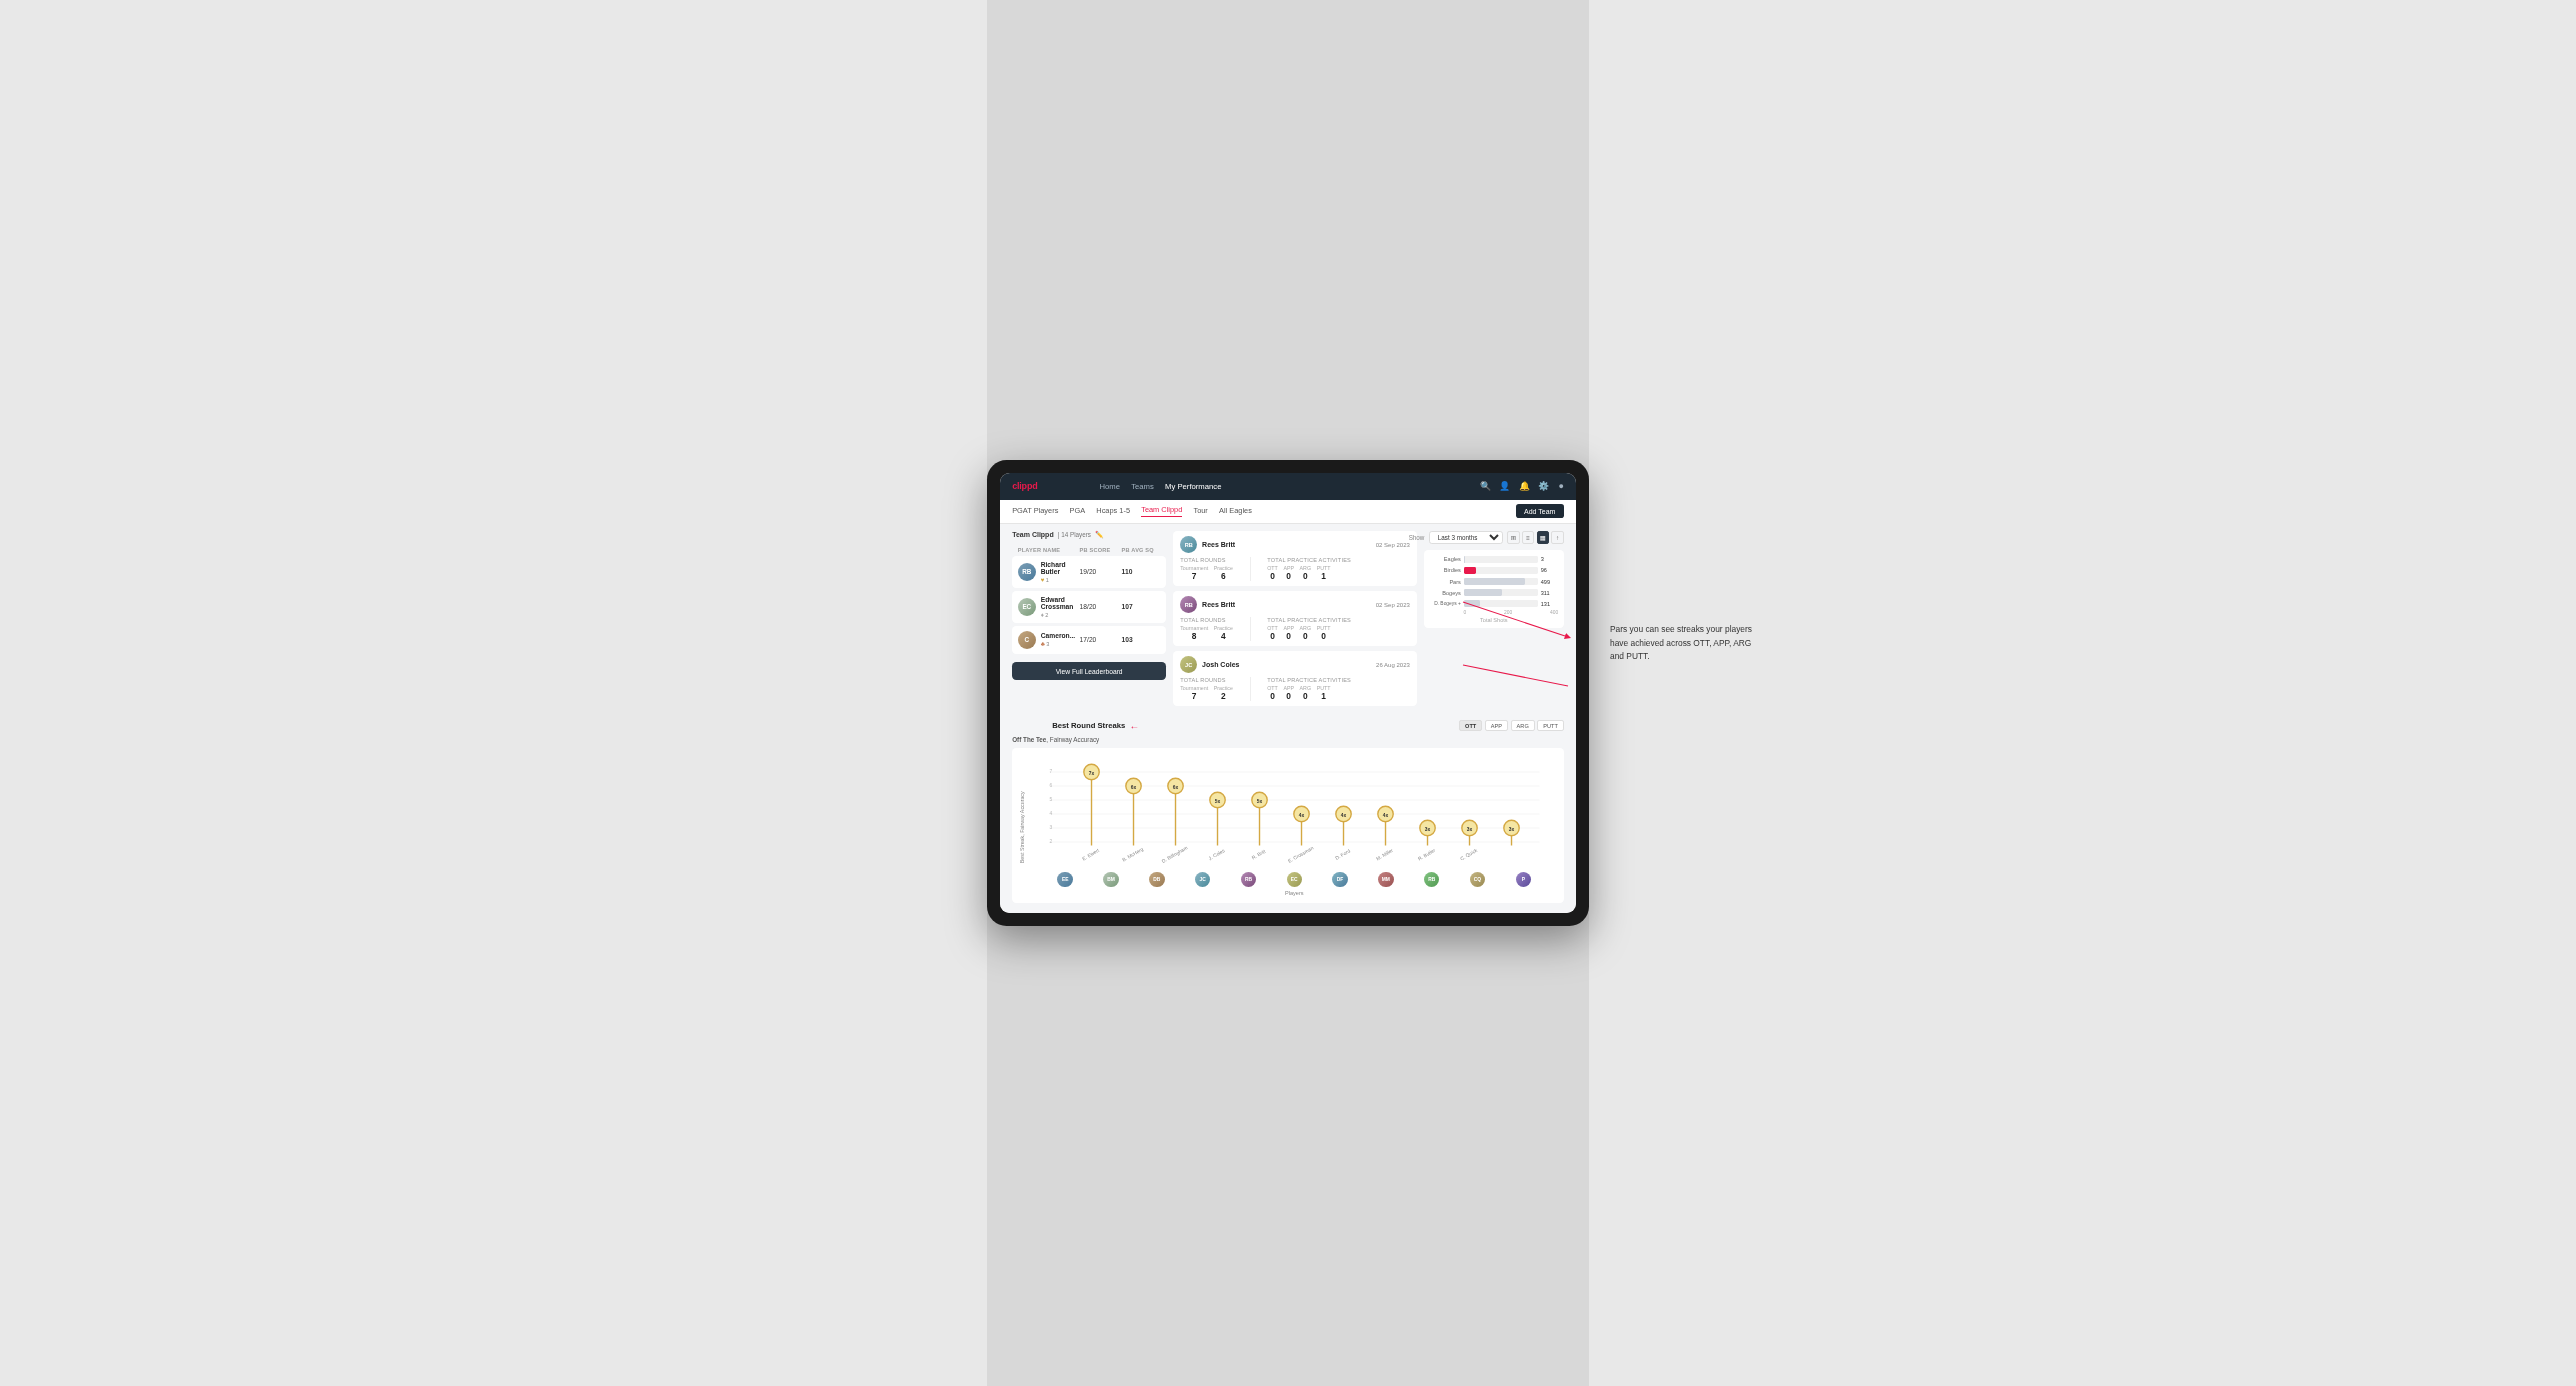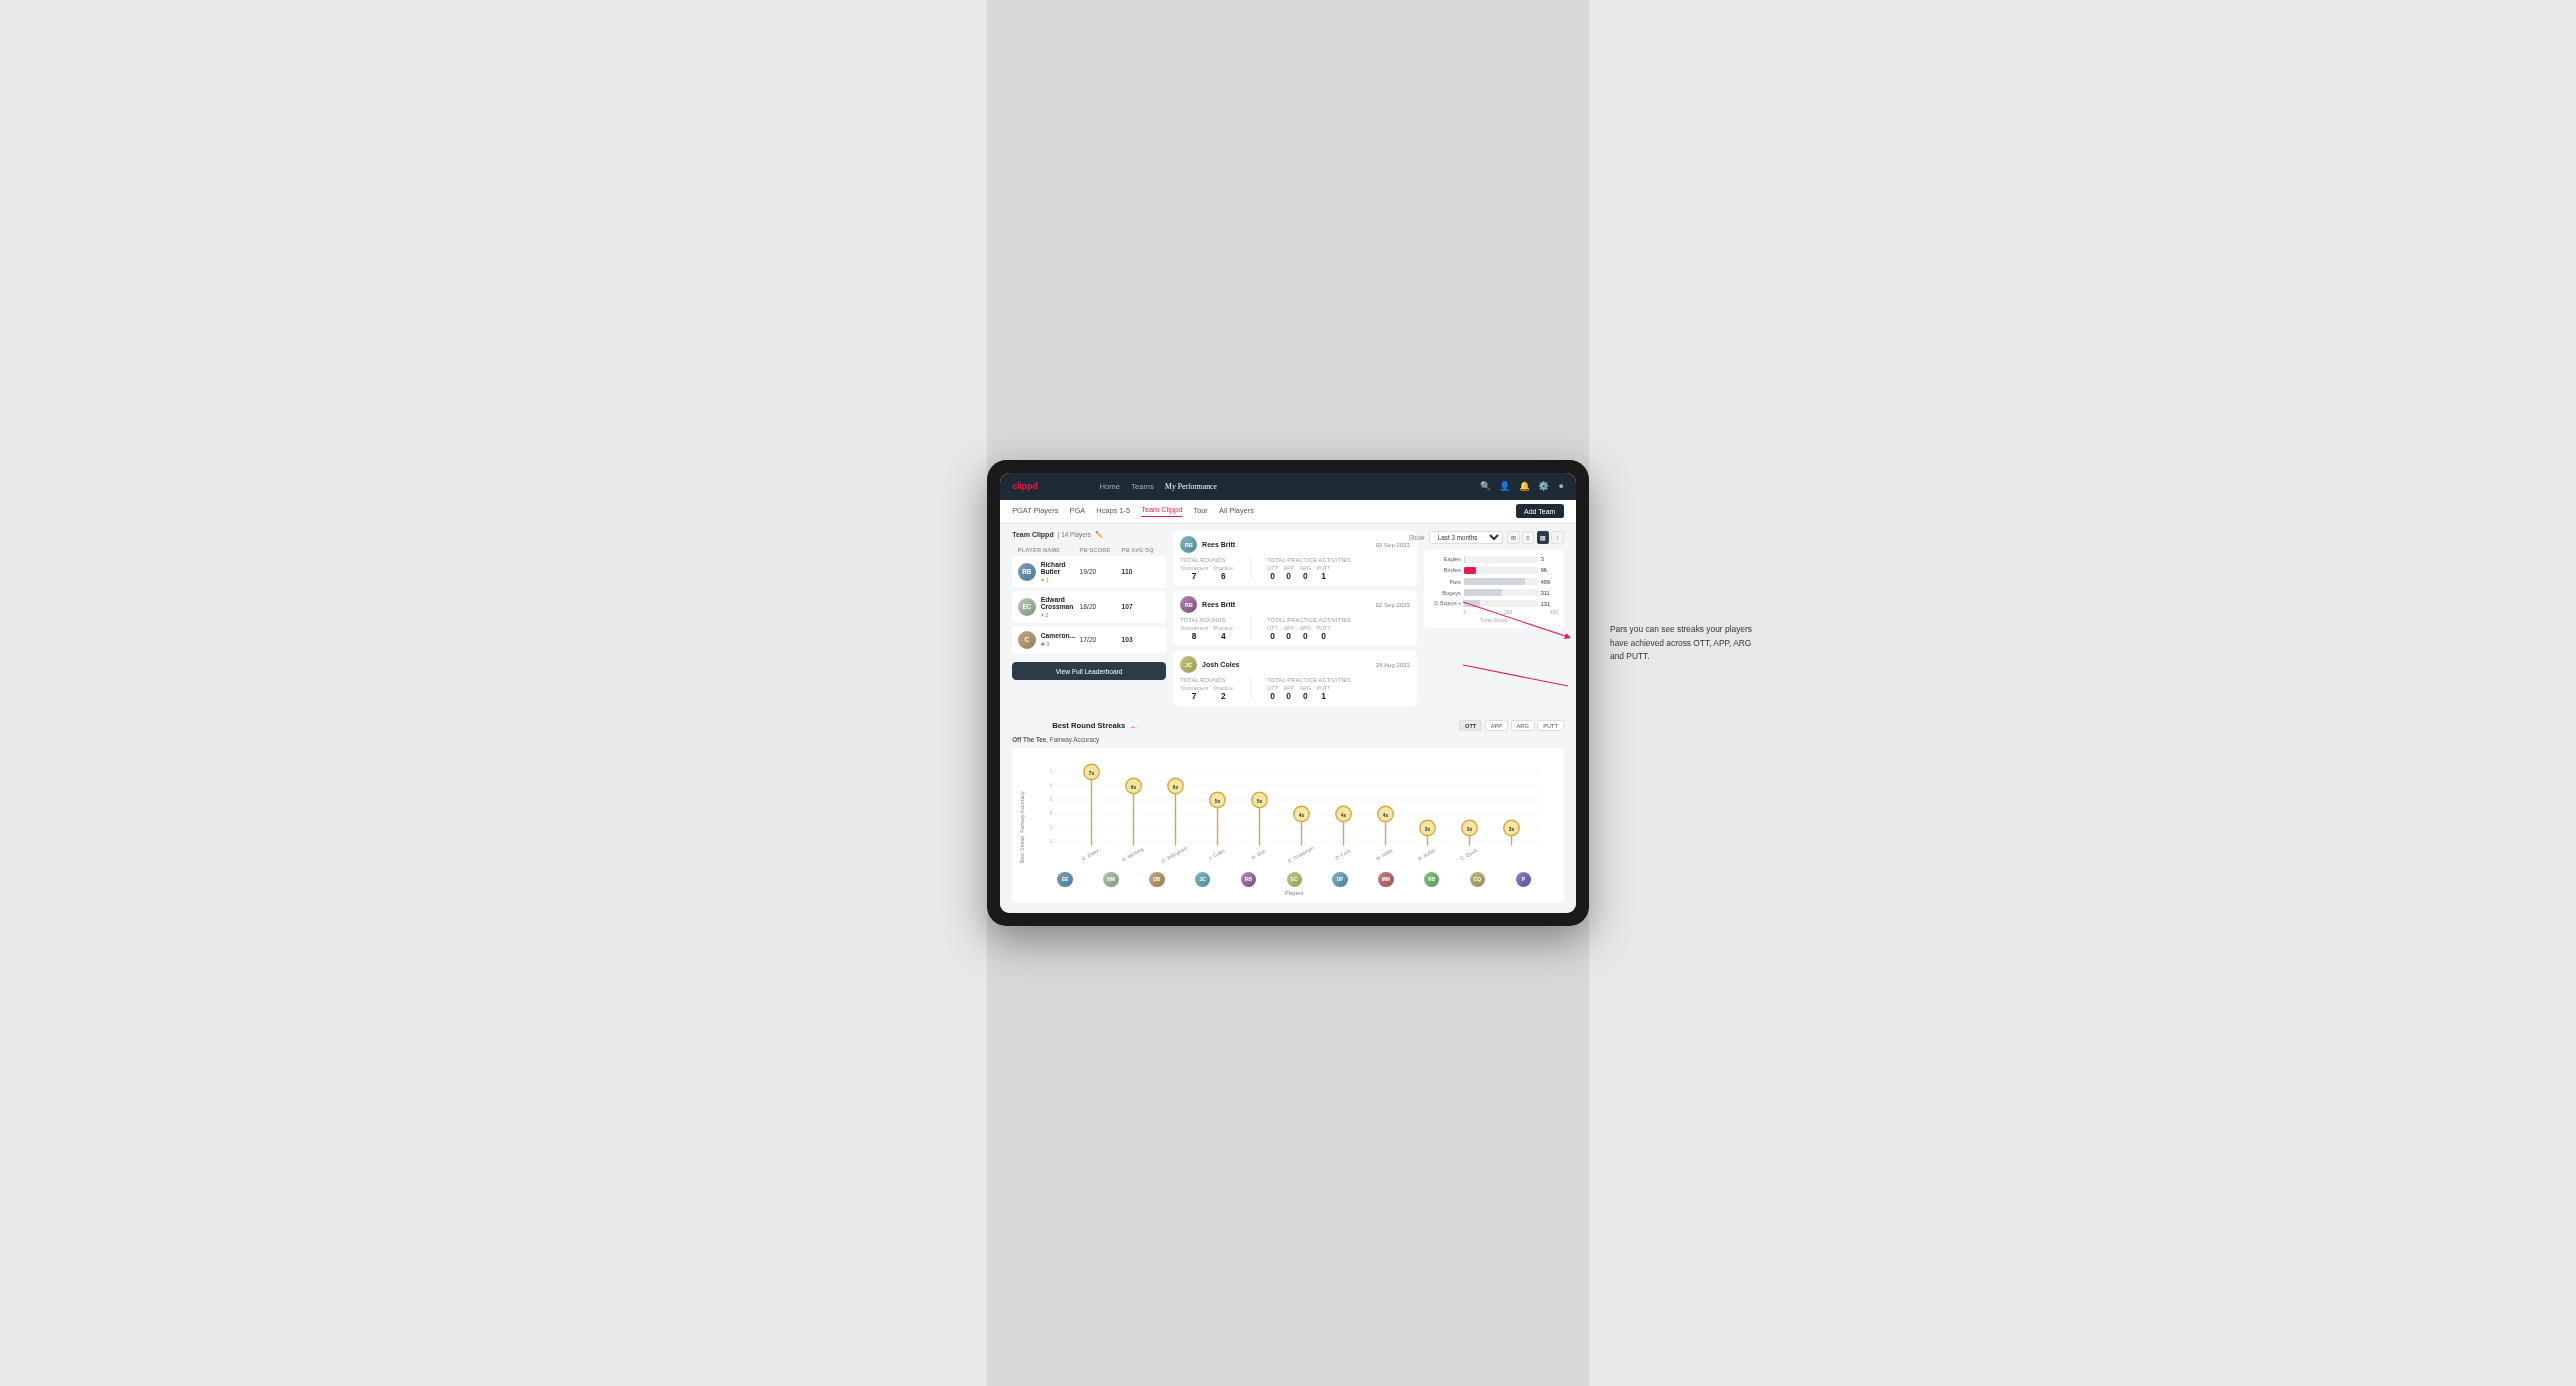--- a/index.html
+++ b/index.html
@@ -53,7 +53,6 @@
     }
     .nav-link.active {
       color: #fff;
-      font-family: Liberation Serif, serif;
     }
     .nav-right {
       margin-left: auto;

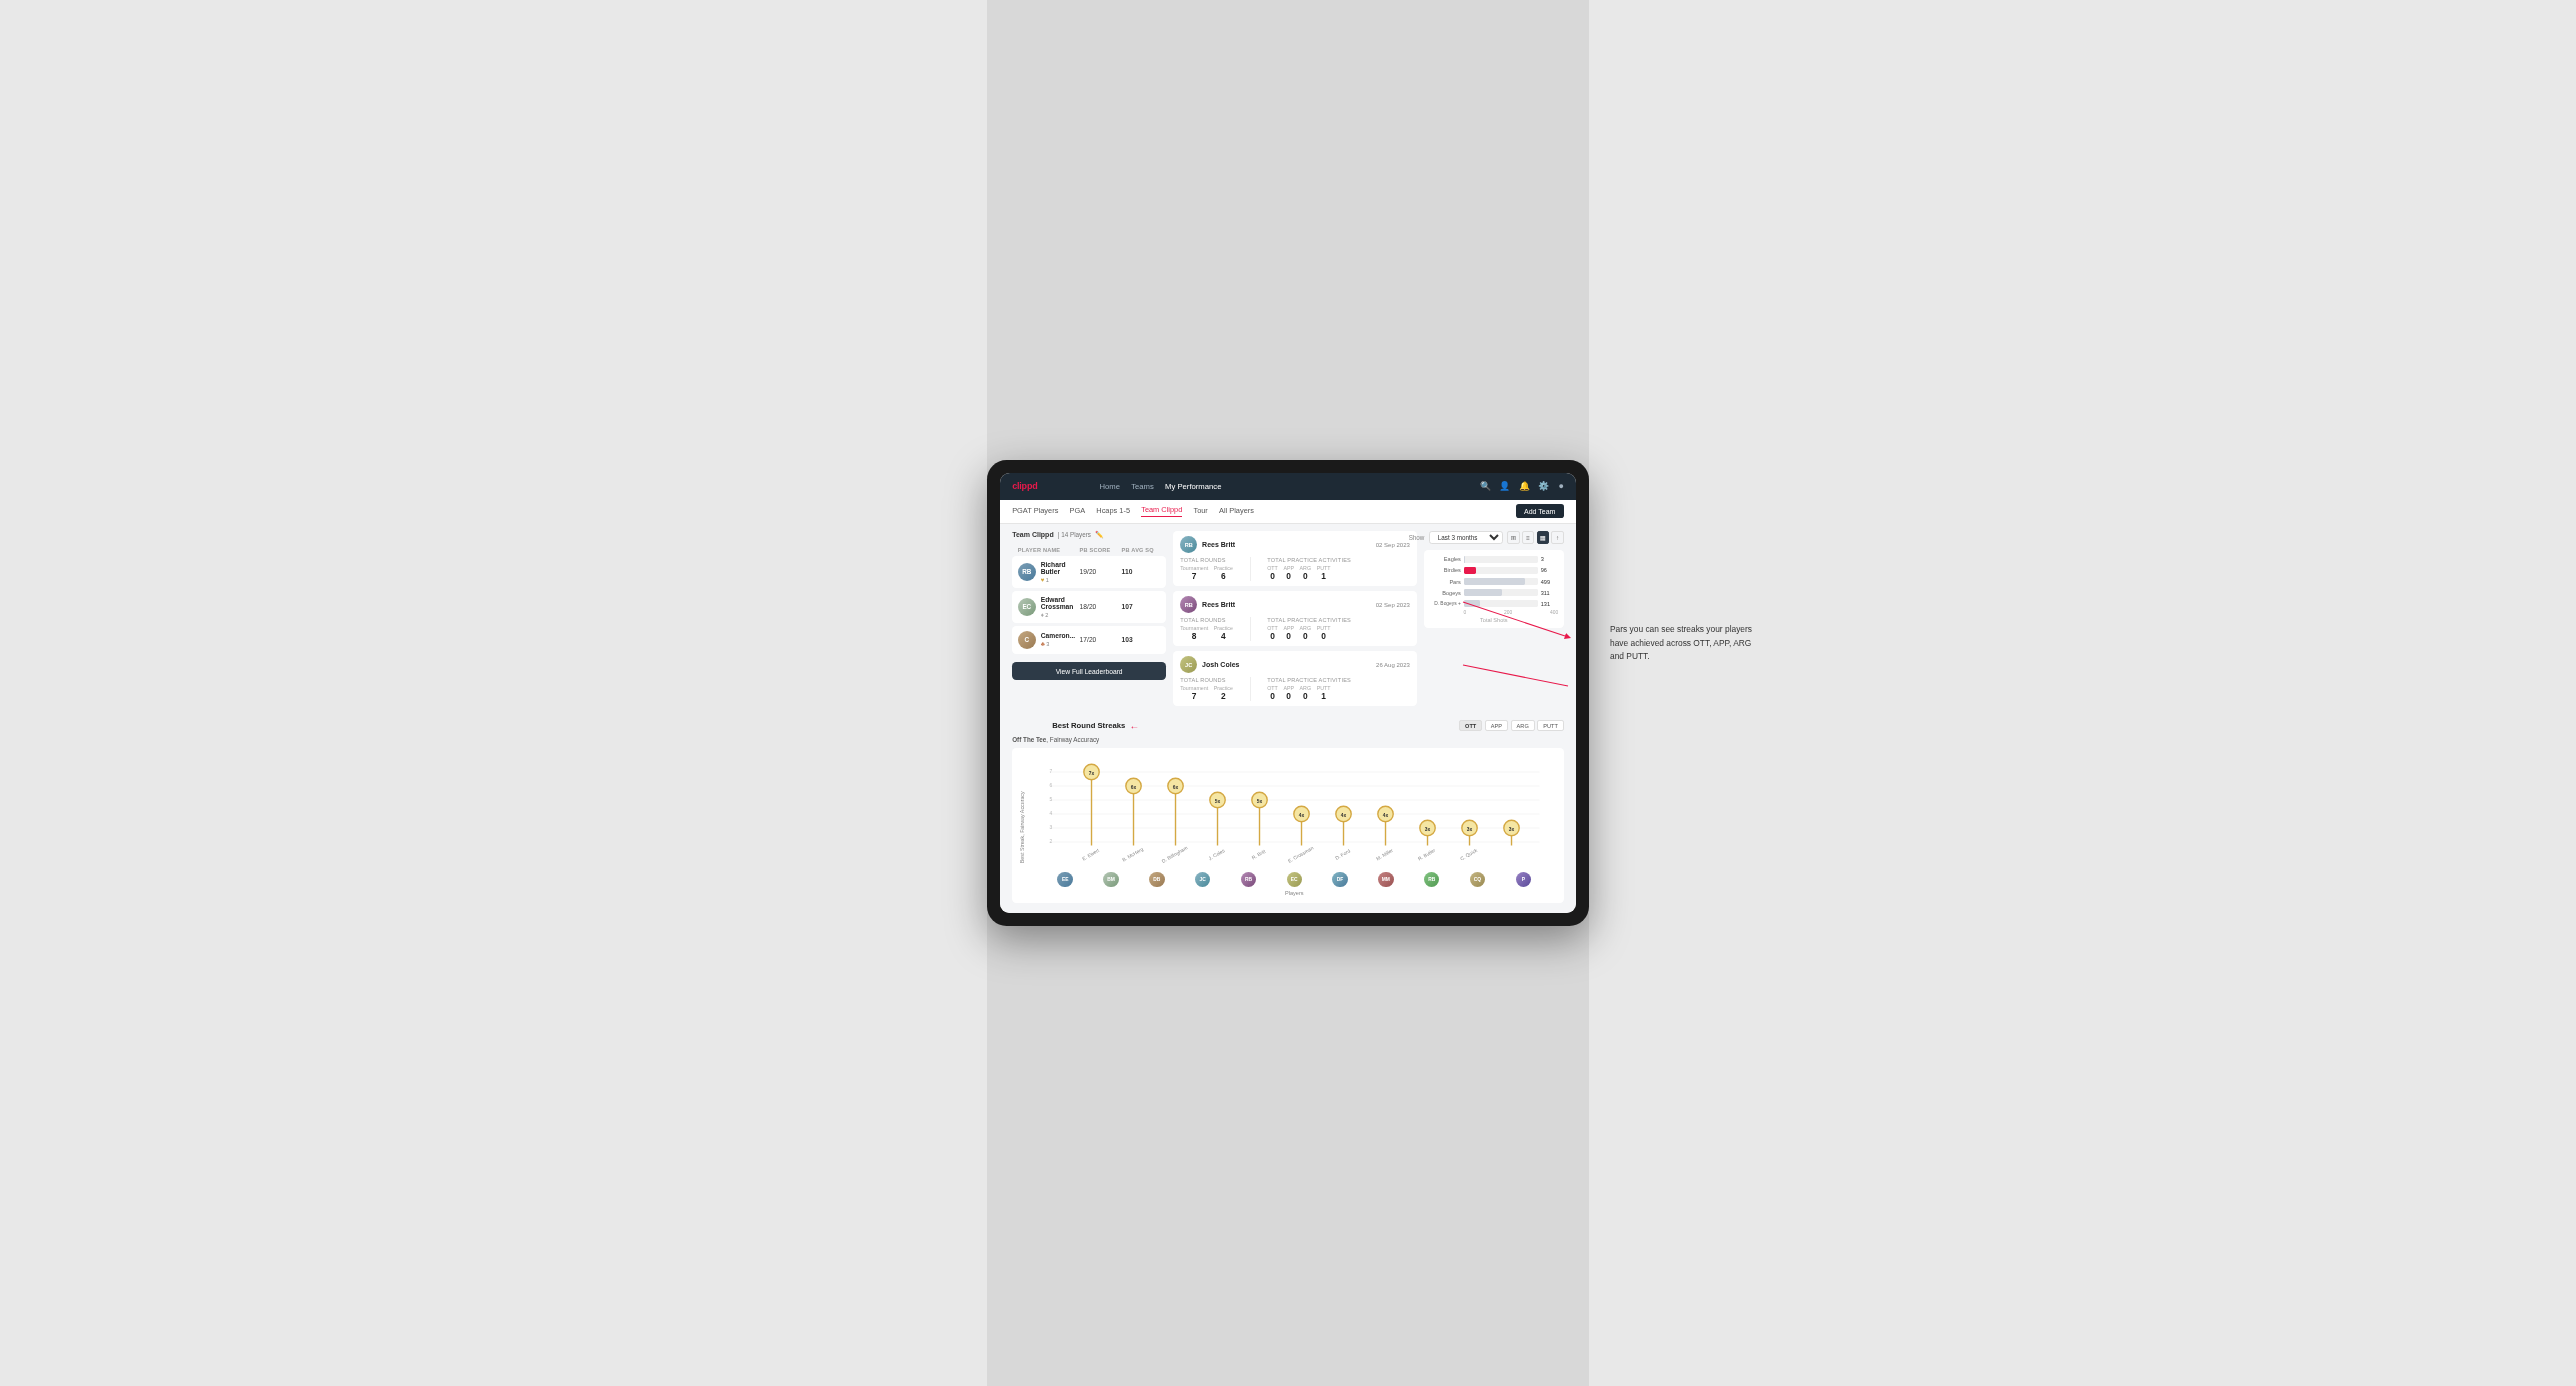--- a/index.html
+++ b/index.html
@@ -525,7 +525,7 @@
           <span class="sub-nav-link">Hcaps 1-5</span>
           <span class="sub-nav-link active">Team Clippd</span>
           <span class="sub-nav-link">Tour</span>
-          <span class="sub-nav-link">All Players</span>
+          <span class="sub-nav-link">All Eagles</span>
           <div class="sub-nav-right">
             <button class="add-team-btn">Add Team</button>
           </div>

